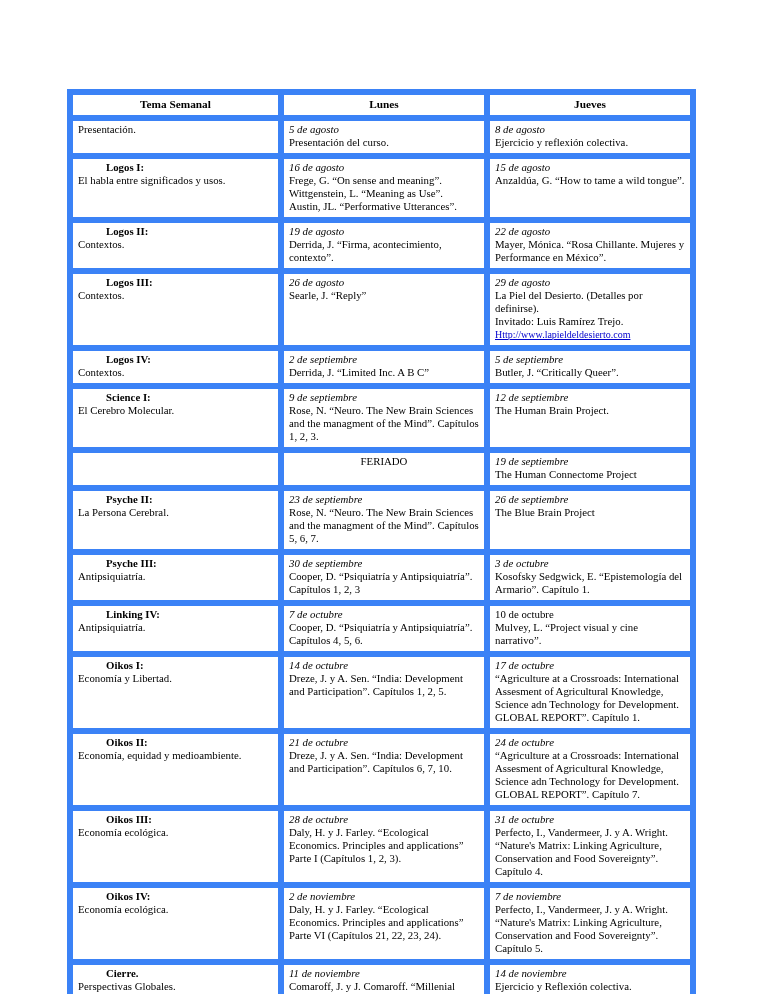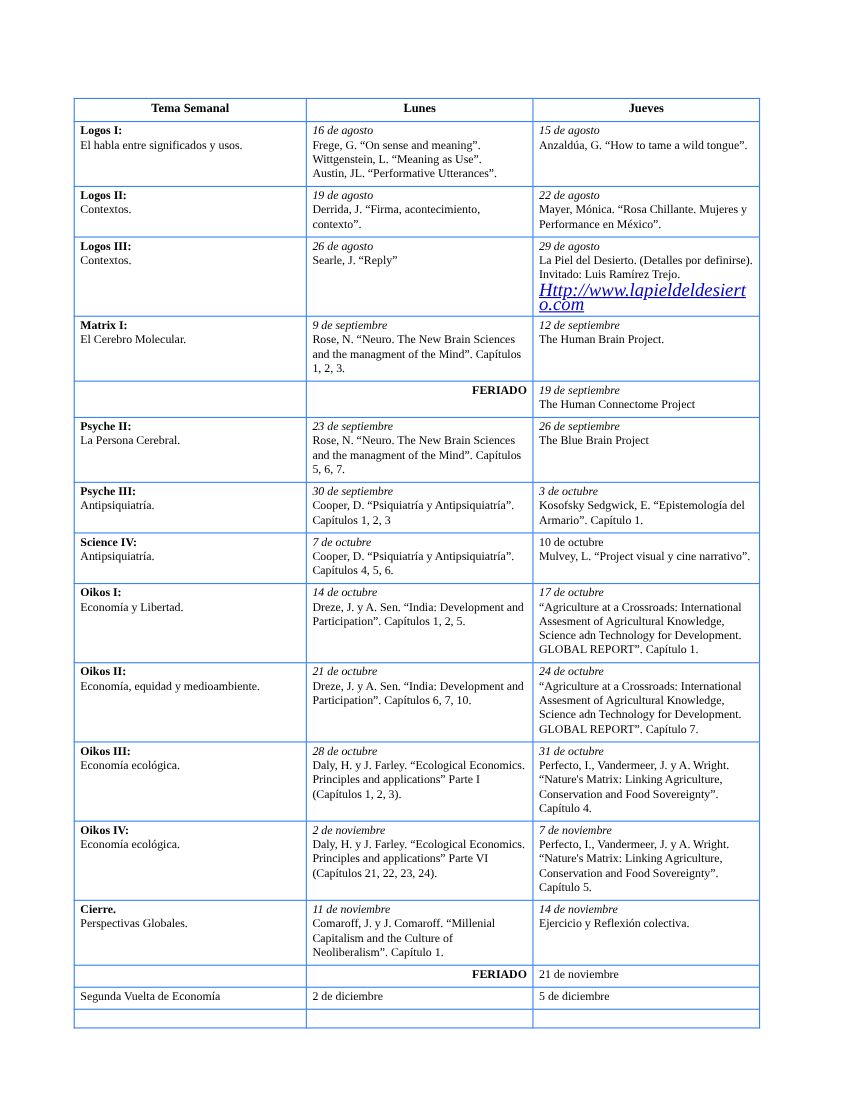--- a/index.html
+++ b/index.html
@@ -28,7 +28,7 @@
   }
   table.schedule th,
   table.schedule td {
-    border: 1px solid #3b82f6;
+    border: 6px solid #3b82f6;
     vertical-align: top;
     padding: 2px 5px 4px 5px;
     font-size: 10.8px;

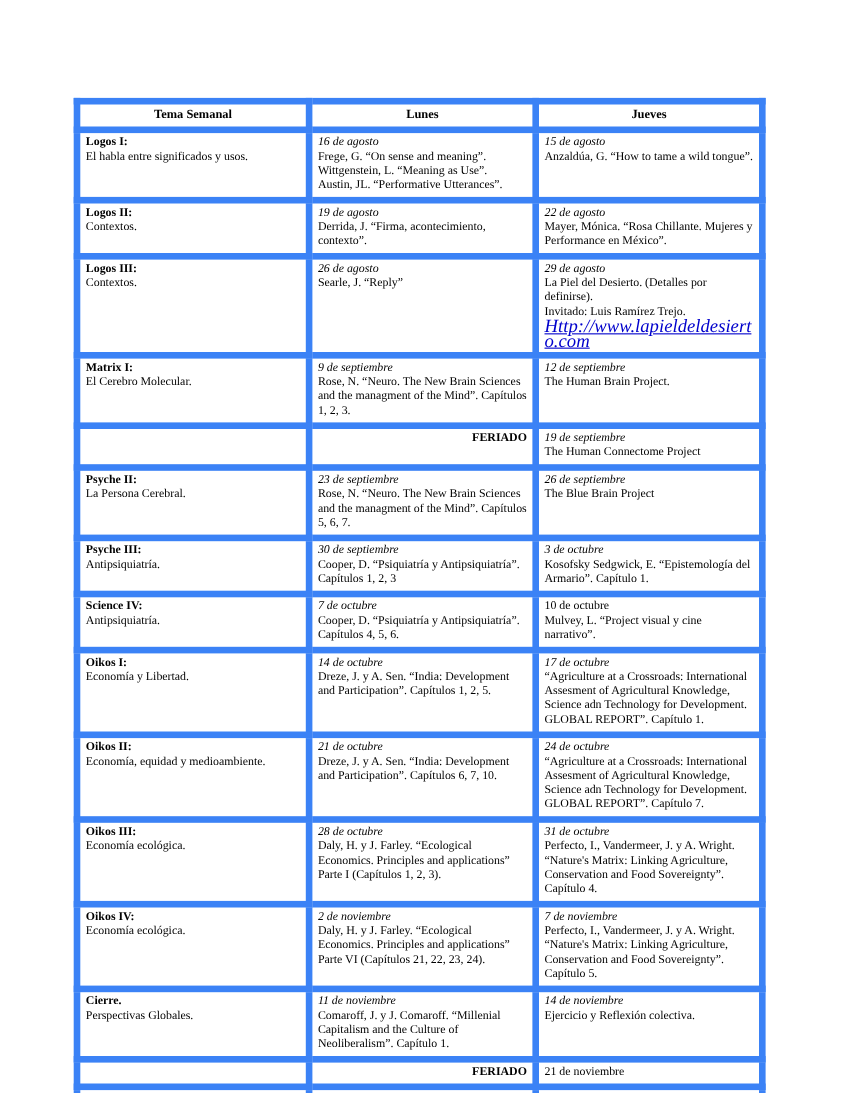--- a/index.html
+++ b/index.html
@@ -77,6 +77,19 @@
     <tbody id="schedule-body">
         <tr>
           <td>
+            <div class="line">Presentación.</div>
+          </td>
+          <td>
+            <div class="line italic">5 de agosto</div>
+            <div class="line">Presentación del curso.</div>
+          </td>
+          <td>
+            <div class="line italic">8 de agosto</div>
+            <div class="line">Ejercicio y reflexión colectiva.</div>
+          </td>
+        </tr>
+        <tr>
+          <td>
             <div class="line bold">Logos I:</div>
             <div class="line">El habla entre significados y usos.</div>
           </td>

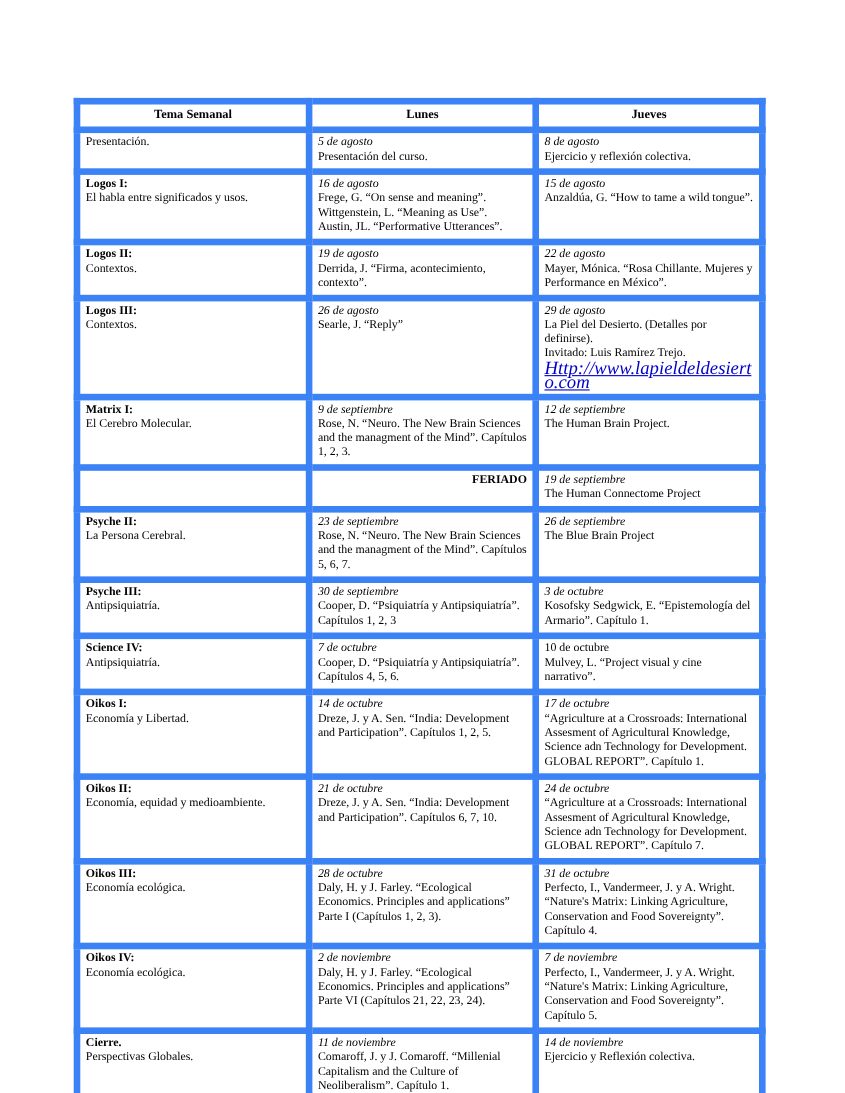--- a/index.html
+++ b/index.html
@@ -45,7 +45,7 @@
   }
   .line { min-height: 13px; }
   .italic { font-style: italic; }
-  .bold { font-weight: bold; }
+  .bold { font-weight: bold; margin-left: 28px; }
   .center { text-align: right; font-weight: bold; }
   a.link {
     display: block;

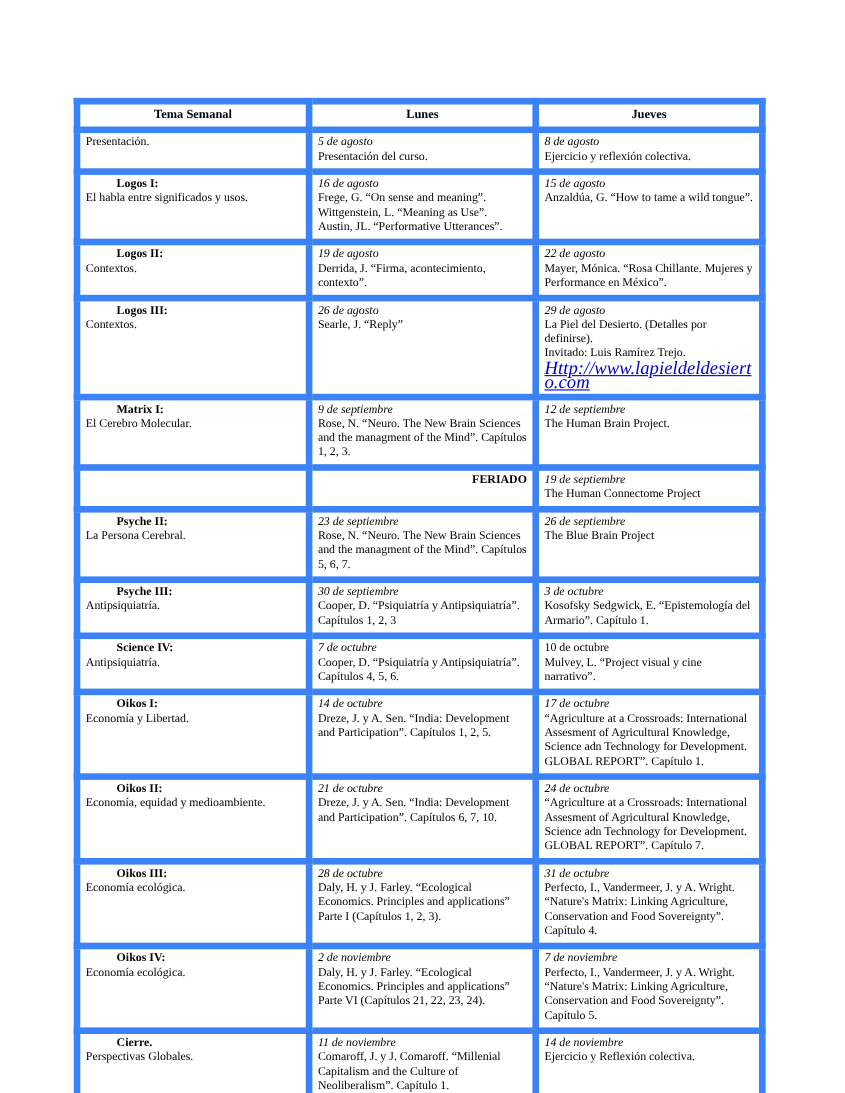--- a/index.html
+++ b/index.html
@@ -51,9 +51,8 @@
     display: block;
     color: #0000cc;
     text-decoration: underline;
-    font-size: 17px;
+    font-size: 10px;
     line-height: 13px;
-    font-style: italic;
   }
   tr.empty td { height: 10px; }
 </style>

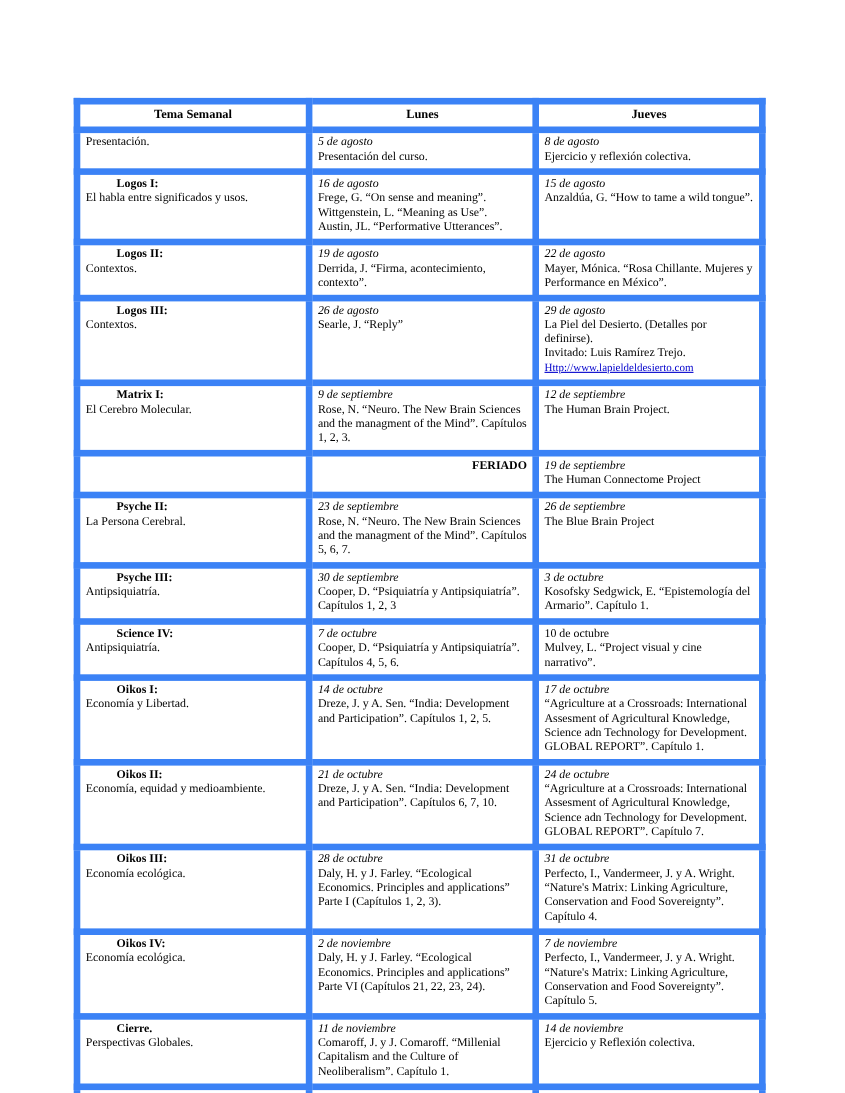--- a/index.html
+++ b/index.html
@@ -135,6 +135,20 @@
         </tr>
         <tr>
           <td>
+            <div class="line bold">Logos IV:</div>
+            <div class="line">Contextos.</div>
+          </td>
+          <td>
+            <div class="line italic">2 de septiembre</div>
+            <div class="line">Derrida, J. “Limited Inc. A B C”</div>
+          </td>
+          <td>
+            <div class="line italic">5 de septiembre</div>
+            <div class="line">Butler, J. “Critically Queer”.</div>
+          </td>
+        </tr>
+        <tr>
+          <td>
             <div class="line bold">Matrix I:</div>
             <div class="line">El Cerebro Molecular.</div>
           </td>

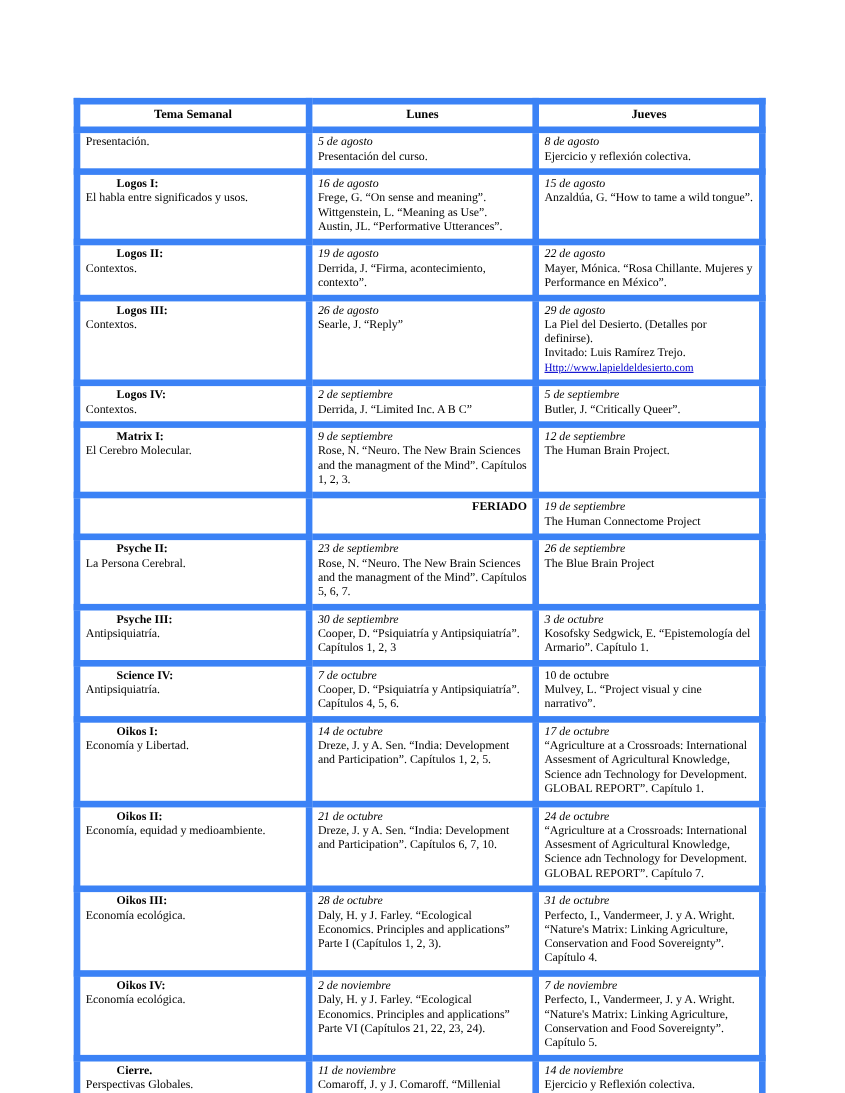--- a/index.html
+++ b/index.html
@@ -149,7 +149,7 @@
         </tr>
         <tr>
           <td>
-            <div class="line bold">Matrix I:</div>
+            <div class="line bold">Science I:</div>
             <div class="line">El Cerebro Molecular.</div>
           </td>
           <td>

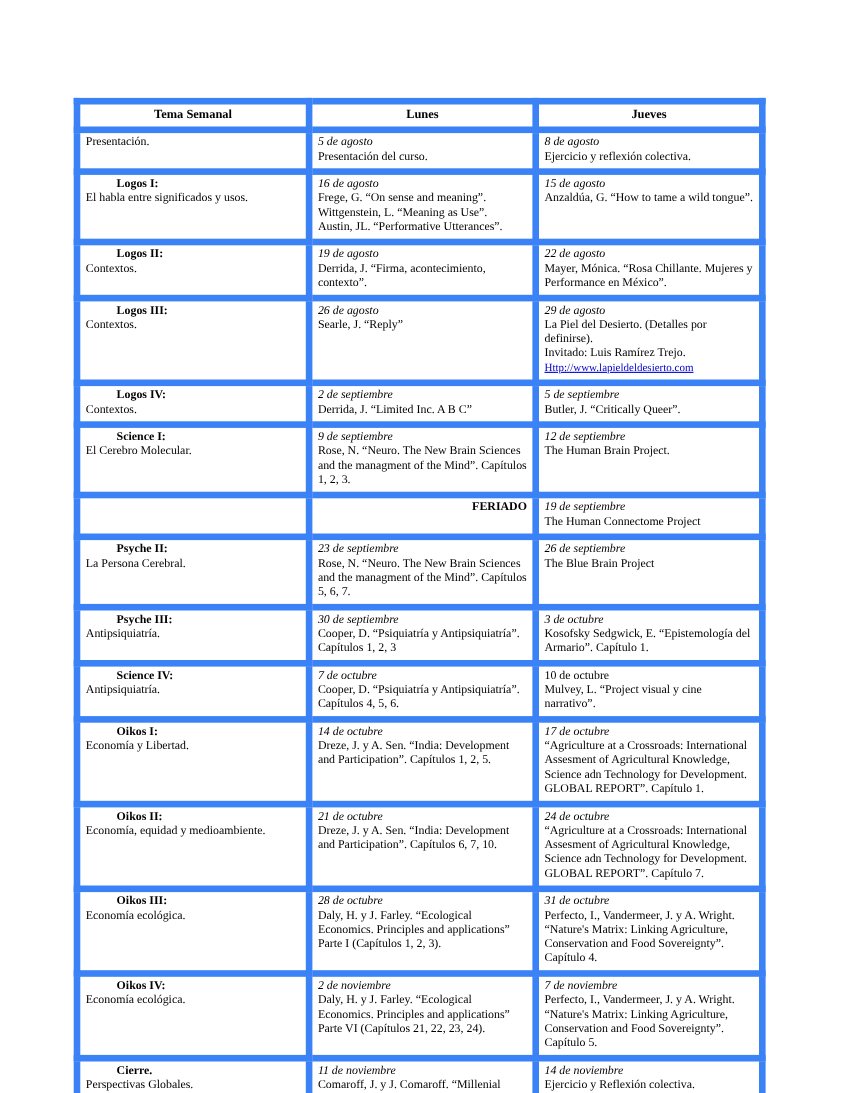--- a/index.html
+++ b/index.html
@@ -46,7 +46,7 @@
   .line { min-height: 13px; }
   .italic { font-style: italic; }
   .bold { font-weight: bold; margin-left: 28px; }
-  .center { text-align: right; font-weight: bold; }
+  .center { text-align: center; }
   a.link {
     display: block;
     color: #0000cc;

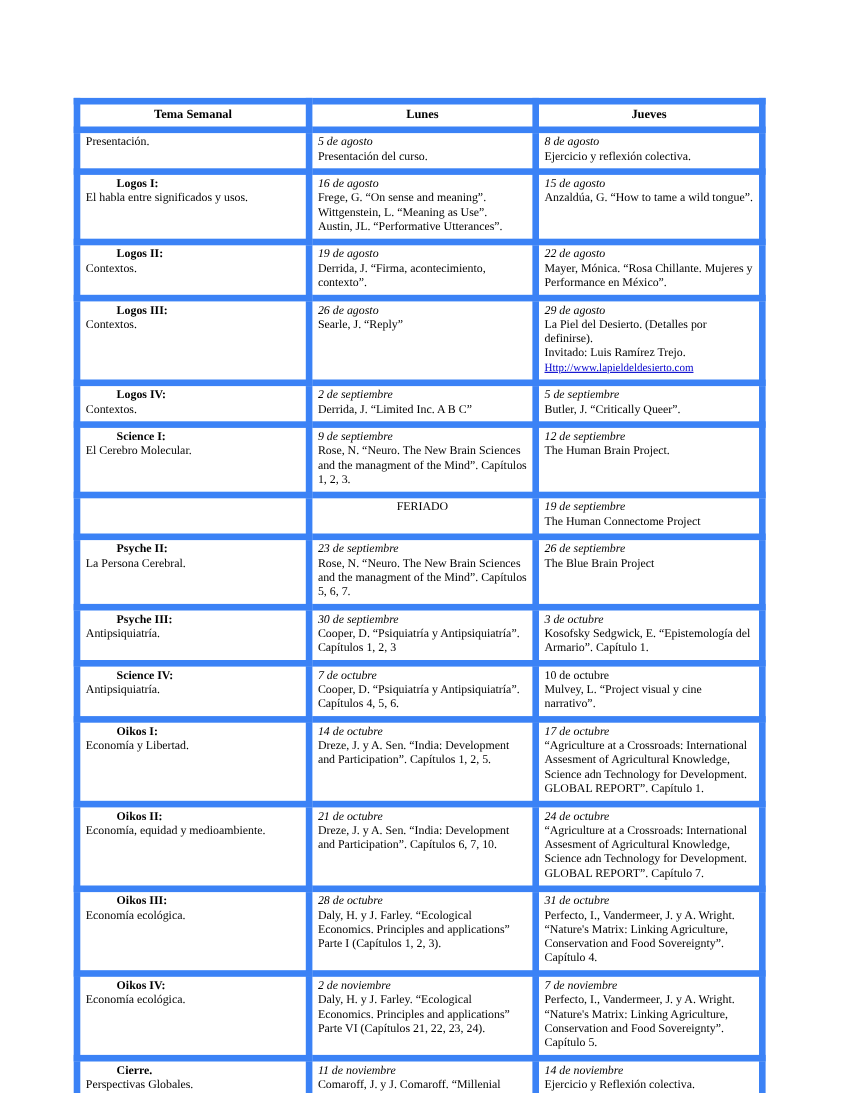--- a/index.html
+++ b/index.html
@@ -201,7 +201,7 @@
         </tr>
         <tr>
           <td>
-            <div class="line bold">Science IV:</div>
+            <div class="line bold">Linking IV:</div>
             <div class="line">Antipsiquiatría.</div>
           </td>
           <td>

